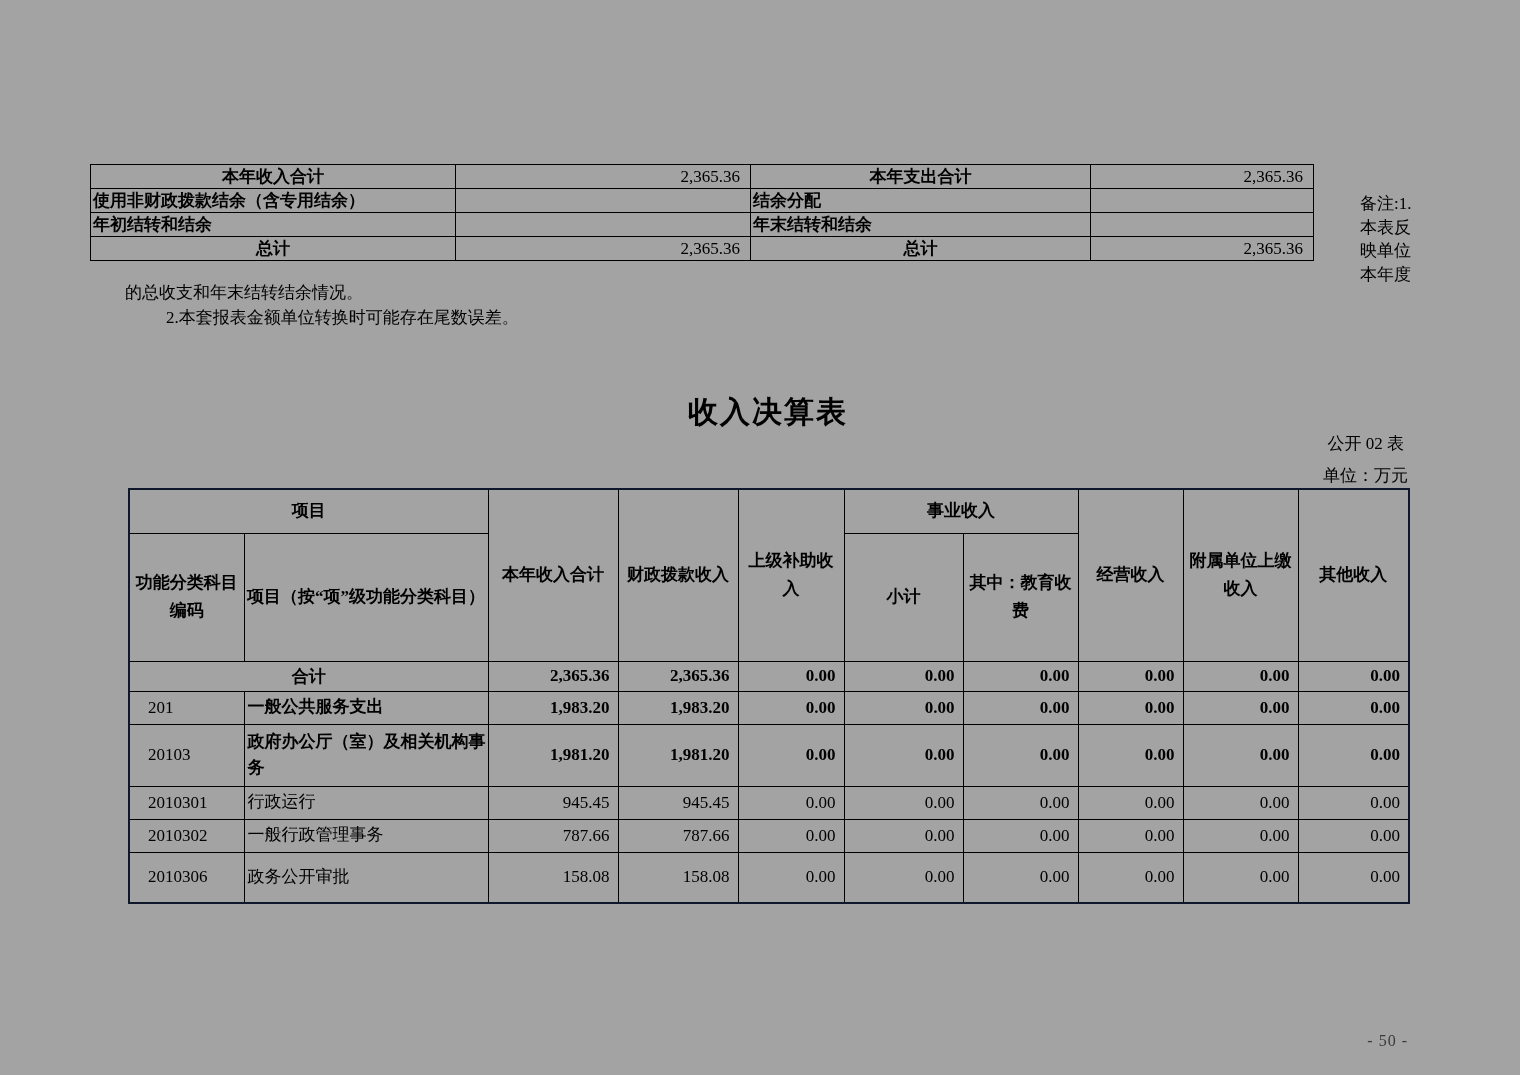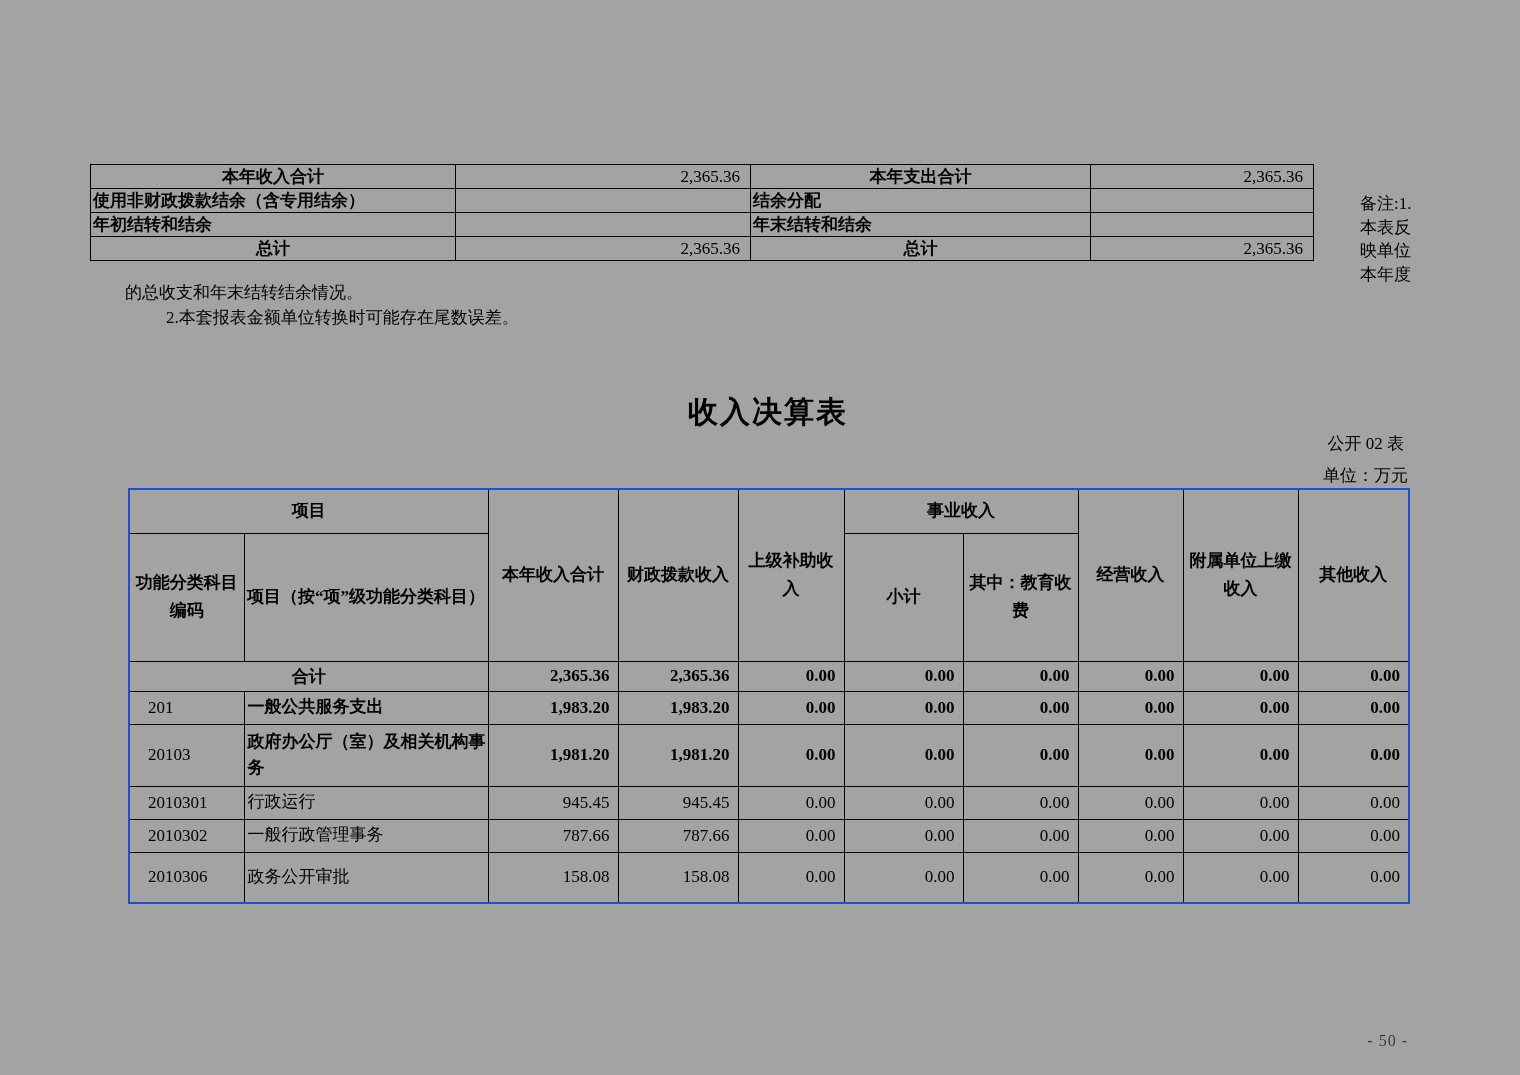--- a/index.html
+++ b/index.html
@@ -42,7 +42,7 @@
 
   
   .income-wrap { position:absolute; left:128px; top:488px; }
-  table.income { border-collapse:collapse; table-layout:fixed; width:1280px; border:2px solid #1d4ed8; }
+  table.income { border-collapse:collapse; table-layout:fixed; width:1280px; border:2px solid #0f172a; }
   table.income td, table.income th {
     border:1px solid #000; font-size:17px; vertical-align:middle; overflow:hidden;
   }

